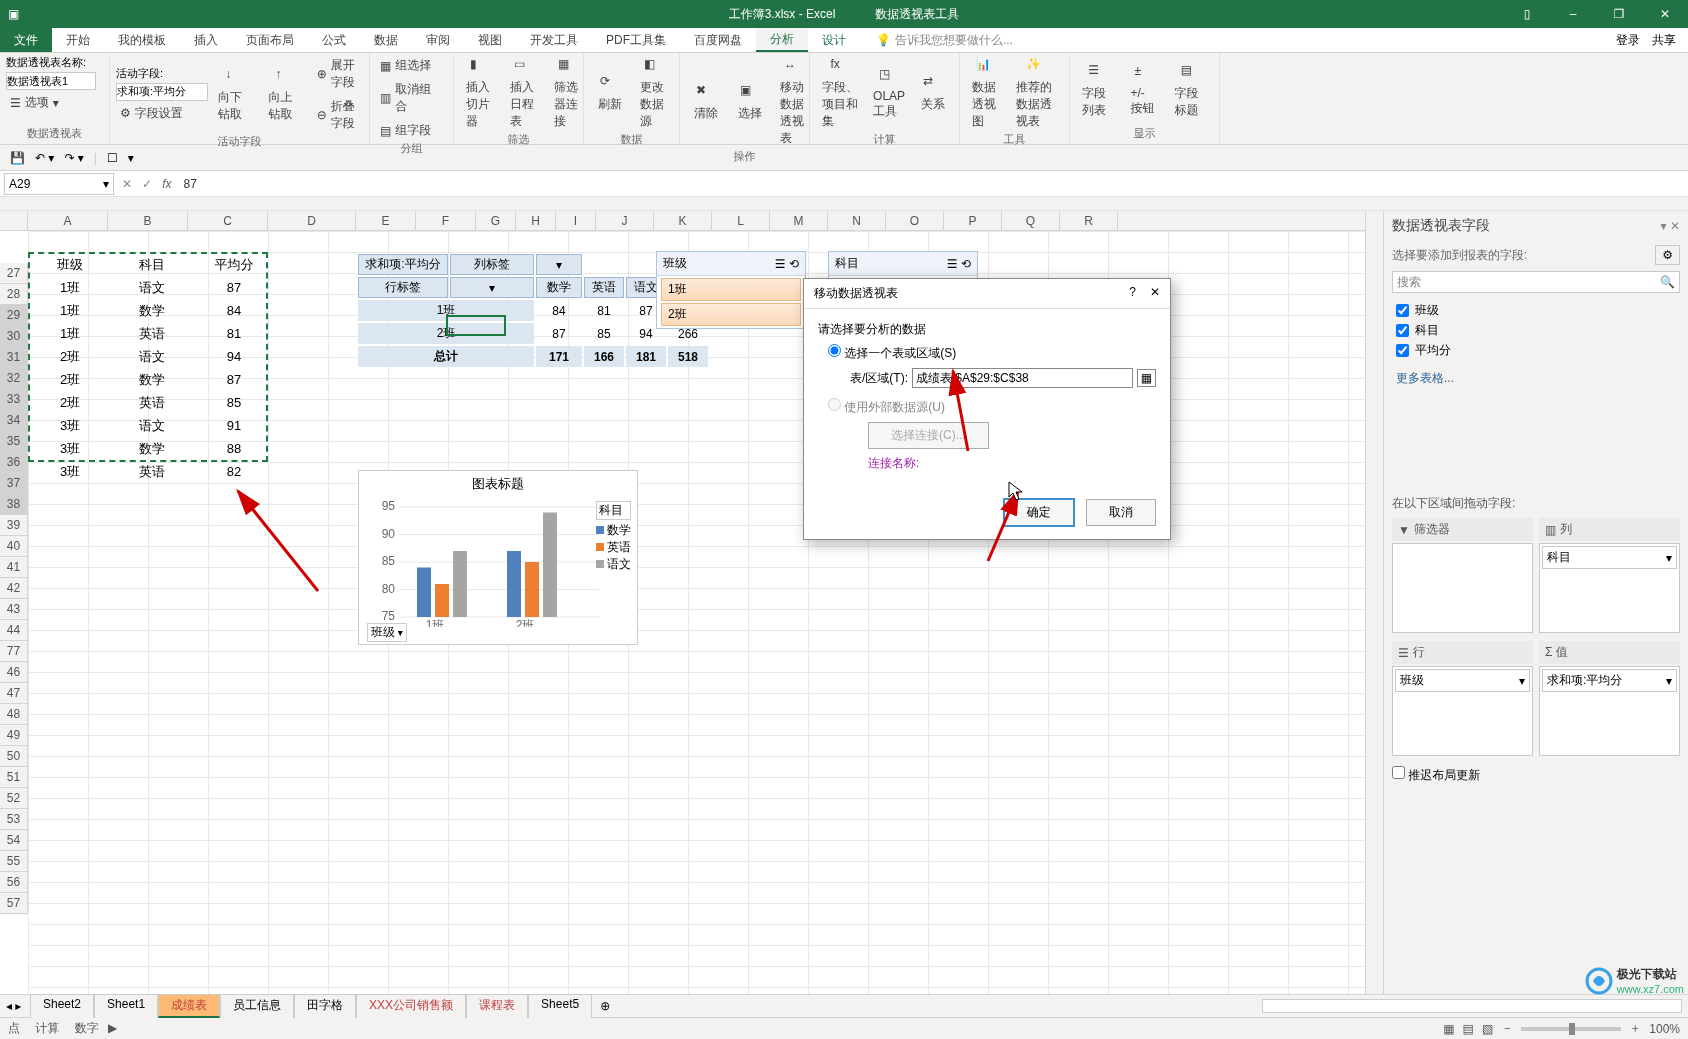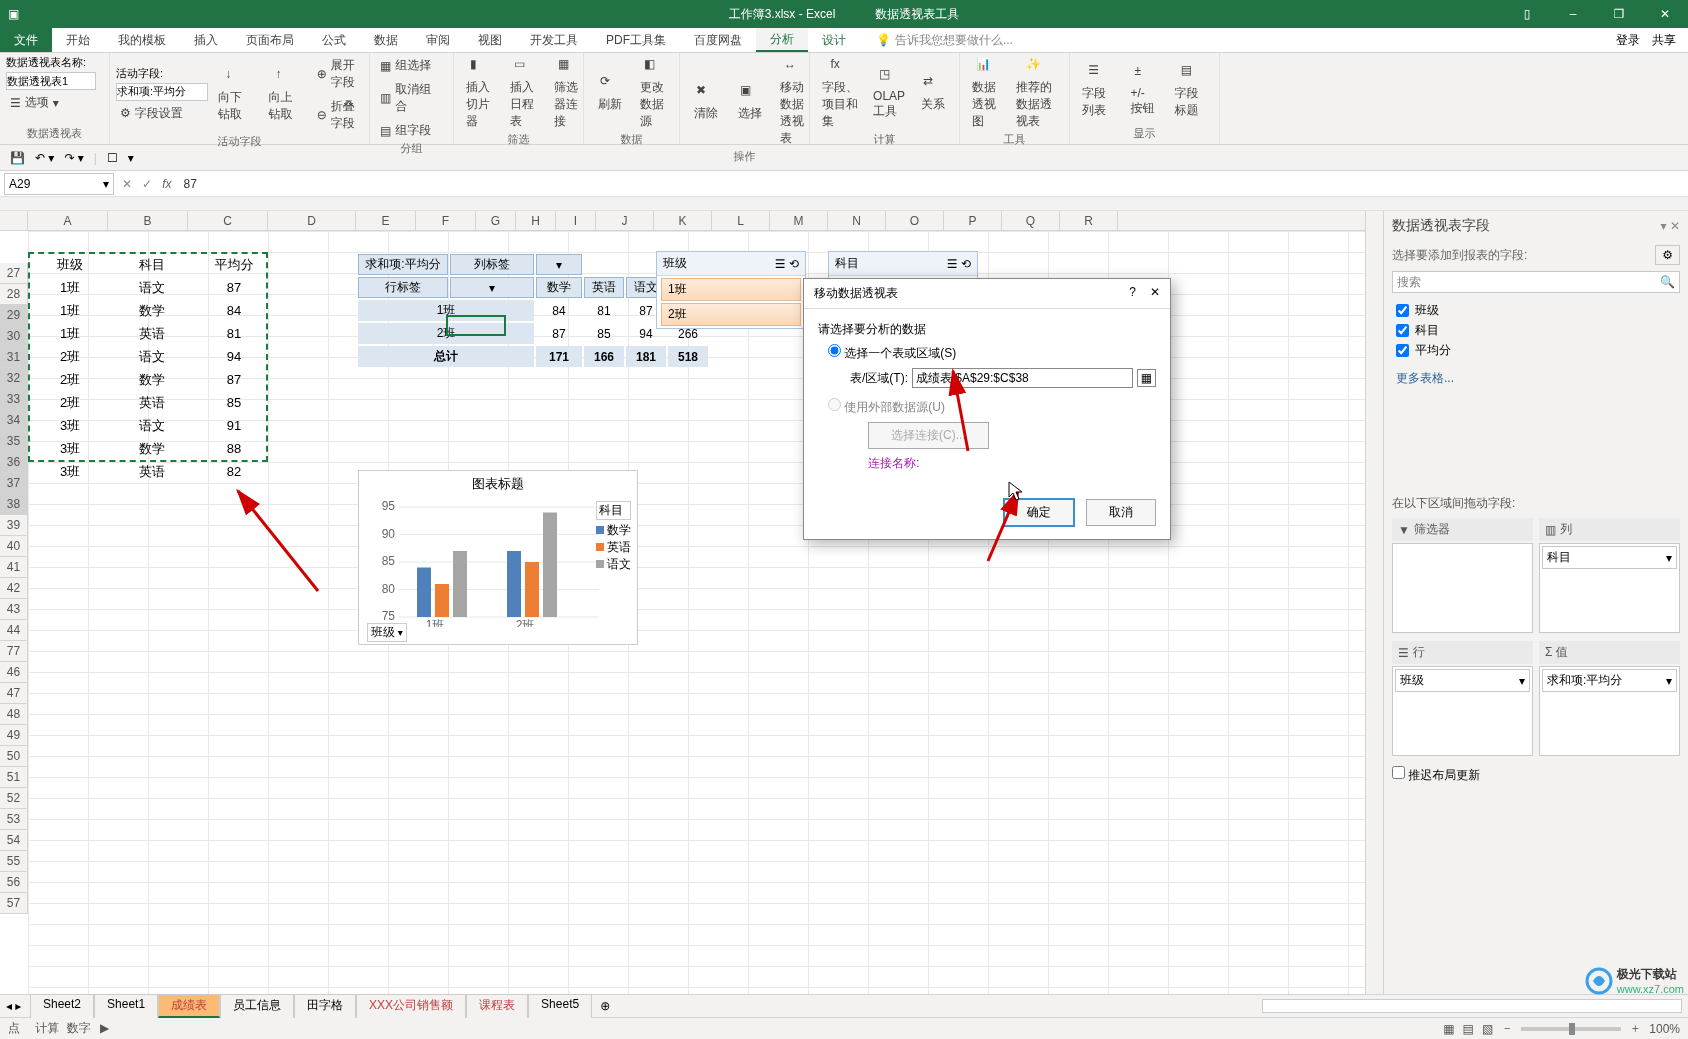--- a/index.html
+++ b/index.html
@@ -661,7 +661,7 @@
   <div>
     <span>点</span>
     <span style="margin-left:12px">计算</span>
-    <span style="margin-left:4px">数字</span>
+    <span style="margin-left:12px">数字</span>
     <span style="margin-left:6px">▶</span>
   </div>
   <div style="display:flex;align-items:center;gap:8px">

